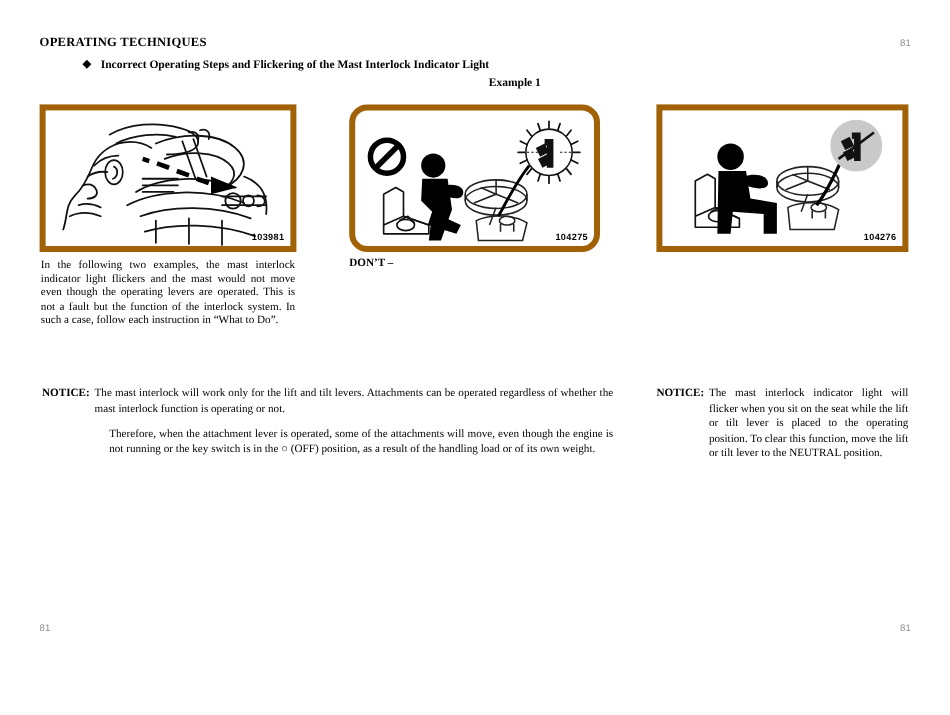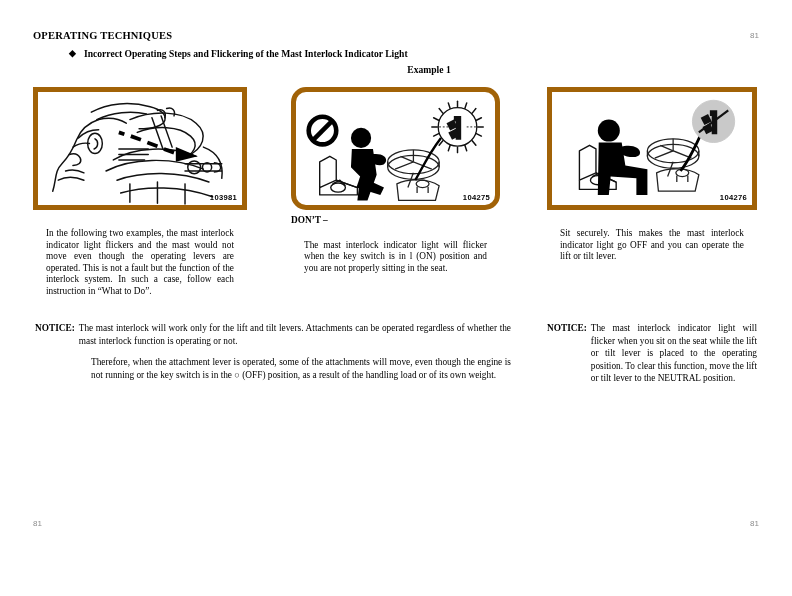--- a/index.html
+++ b/index.html
@@ -97,7 +97,7 @@
     line-height: 11.6px;
     text-align: justify;
   }
-  .col-text p { margin: 13px; }
+  .col-text p { margin: 1px; }
   .col-text .lead {
     font-weight: bold;
     display: block;

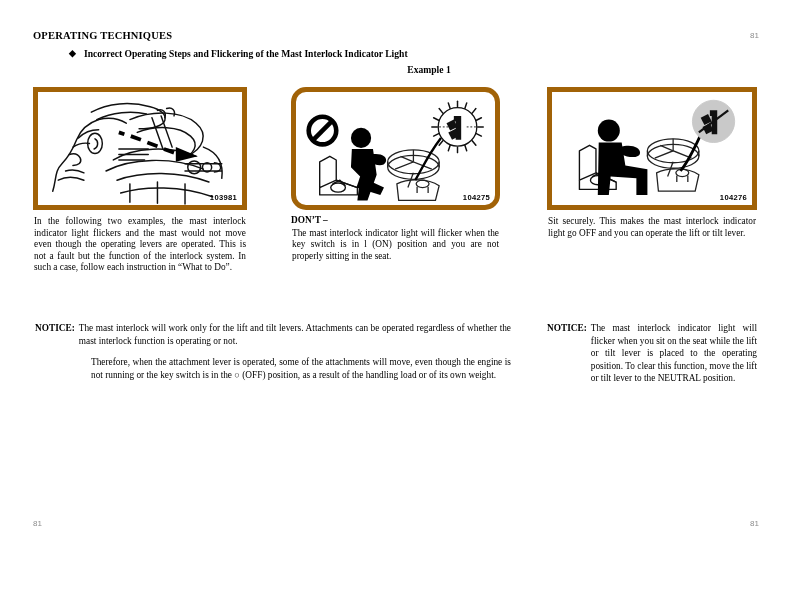--- a/index.html
+++ b/index.html
@@ -364,7 +364,6 @@
   </div>
 
   <div class="col-text col-3">
-    <p>Sit securely. This makes the mast interlock indicator light go OFF and you can operate the lift or tilt lever.</p>
   </div>
 
   <div class="notice notice-left">

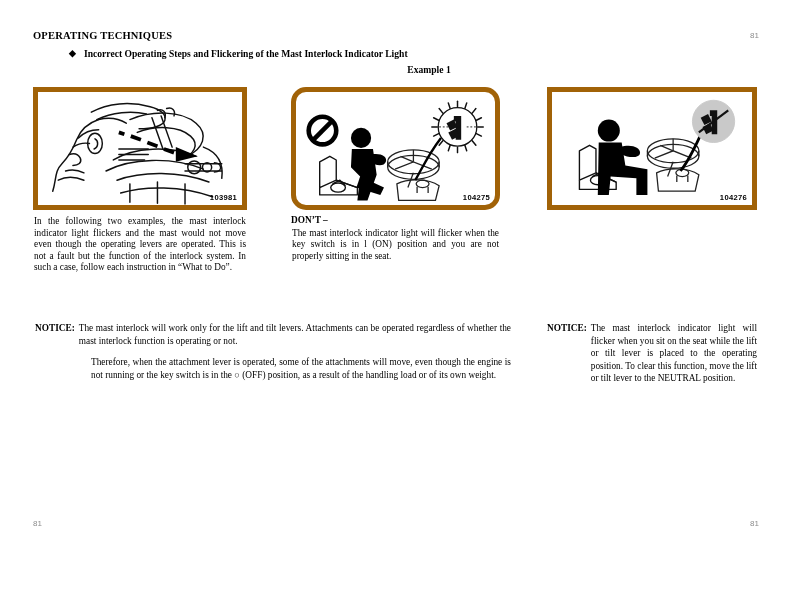--- a/index.html
+++ b/index.html
@@ -360,7 +360,6 @@
 
   <div class="col-text col-2">
     <span class="lead">DON’T –</span>
-    <p>The mast interlock indicator light will flicker when the key switch is in l (ON) position and you are not properly sitting in the seat.</p>
   </div>
 
   <div class="col-text col-3">

